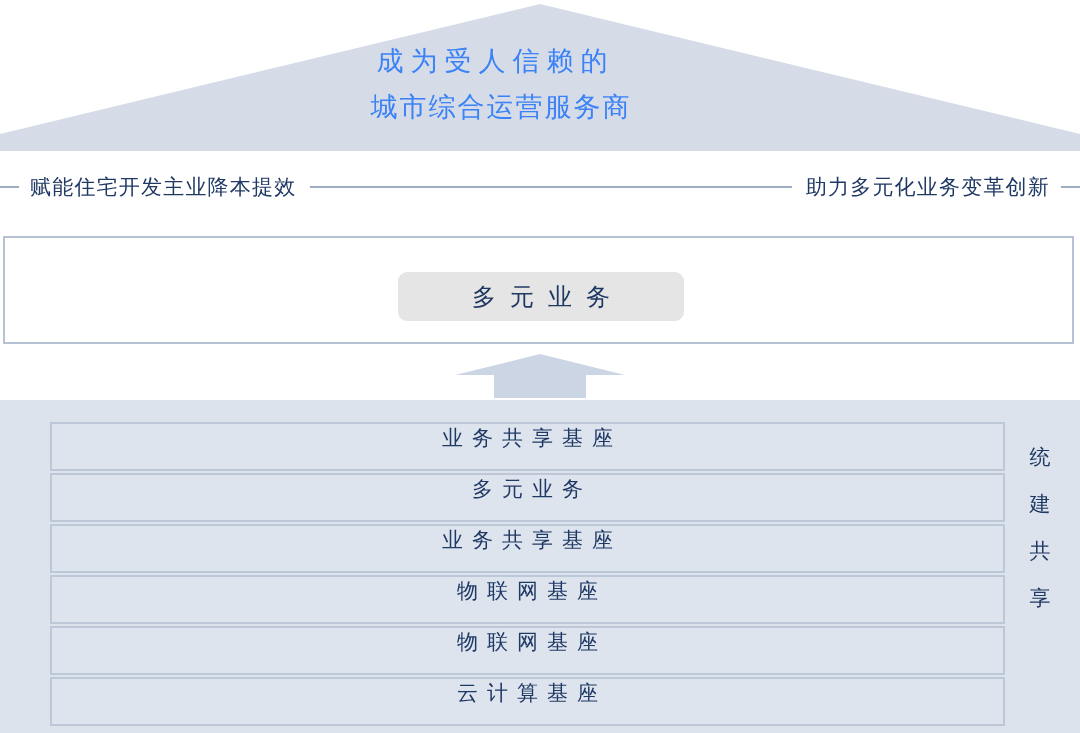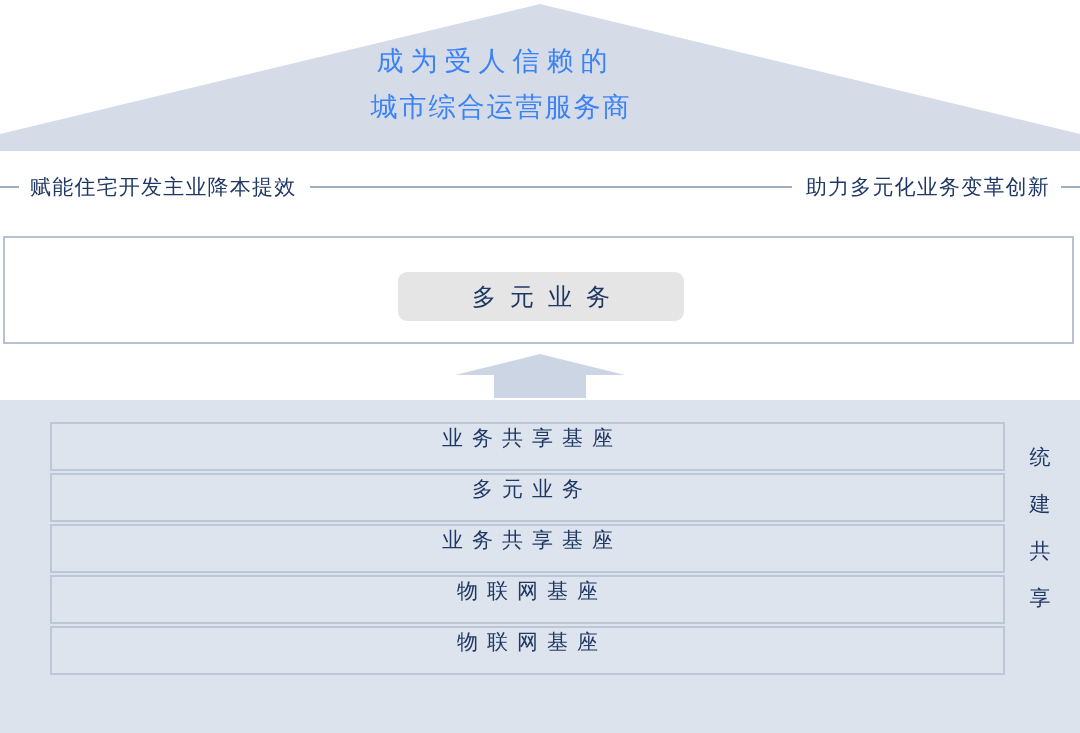--- a/index.html
+++ b/index.html
@@ -225,6 +225,9 @@
       <div class="base-row">
           <span>物联网基座</span>
         </div>
+      <div class="base-row">
+          <span>云计算基座</span>
+        </div>
     </div>
     <div class="side-label">
       <span>统</span>

